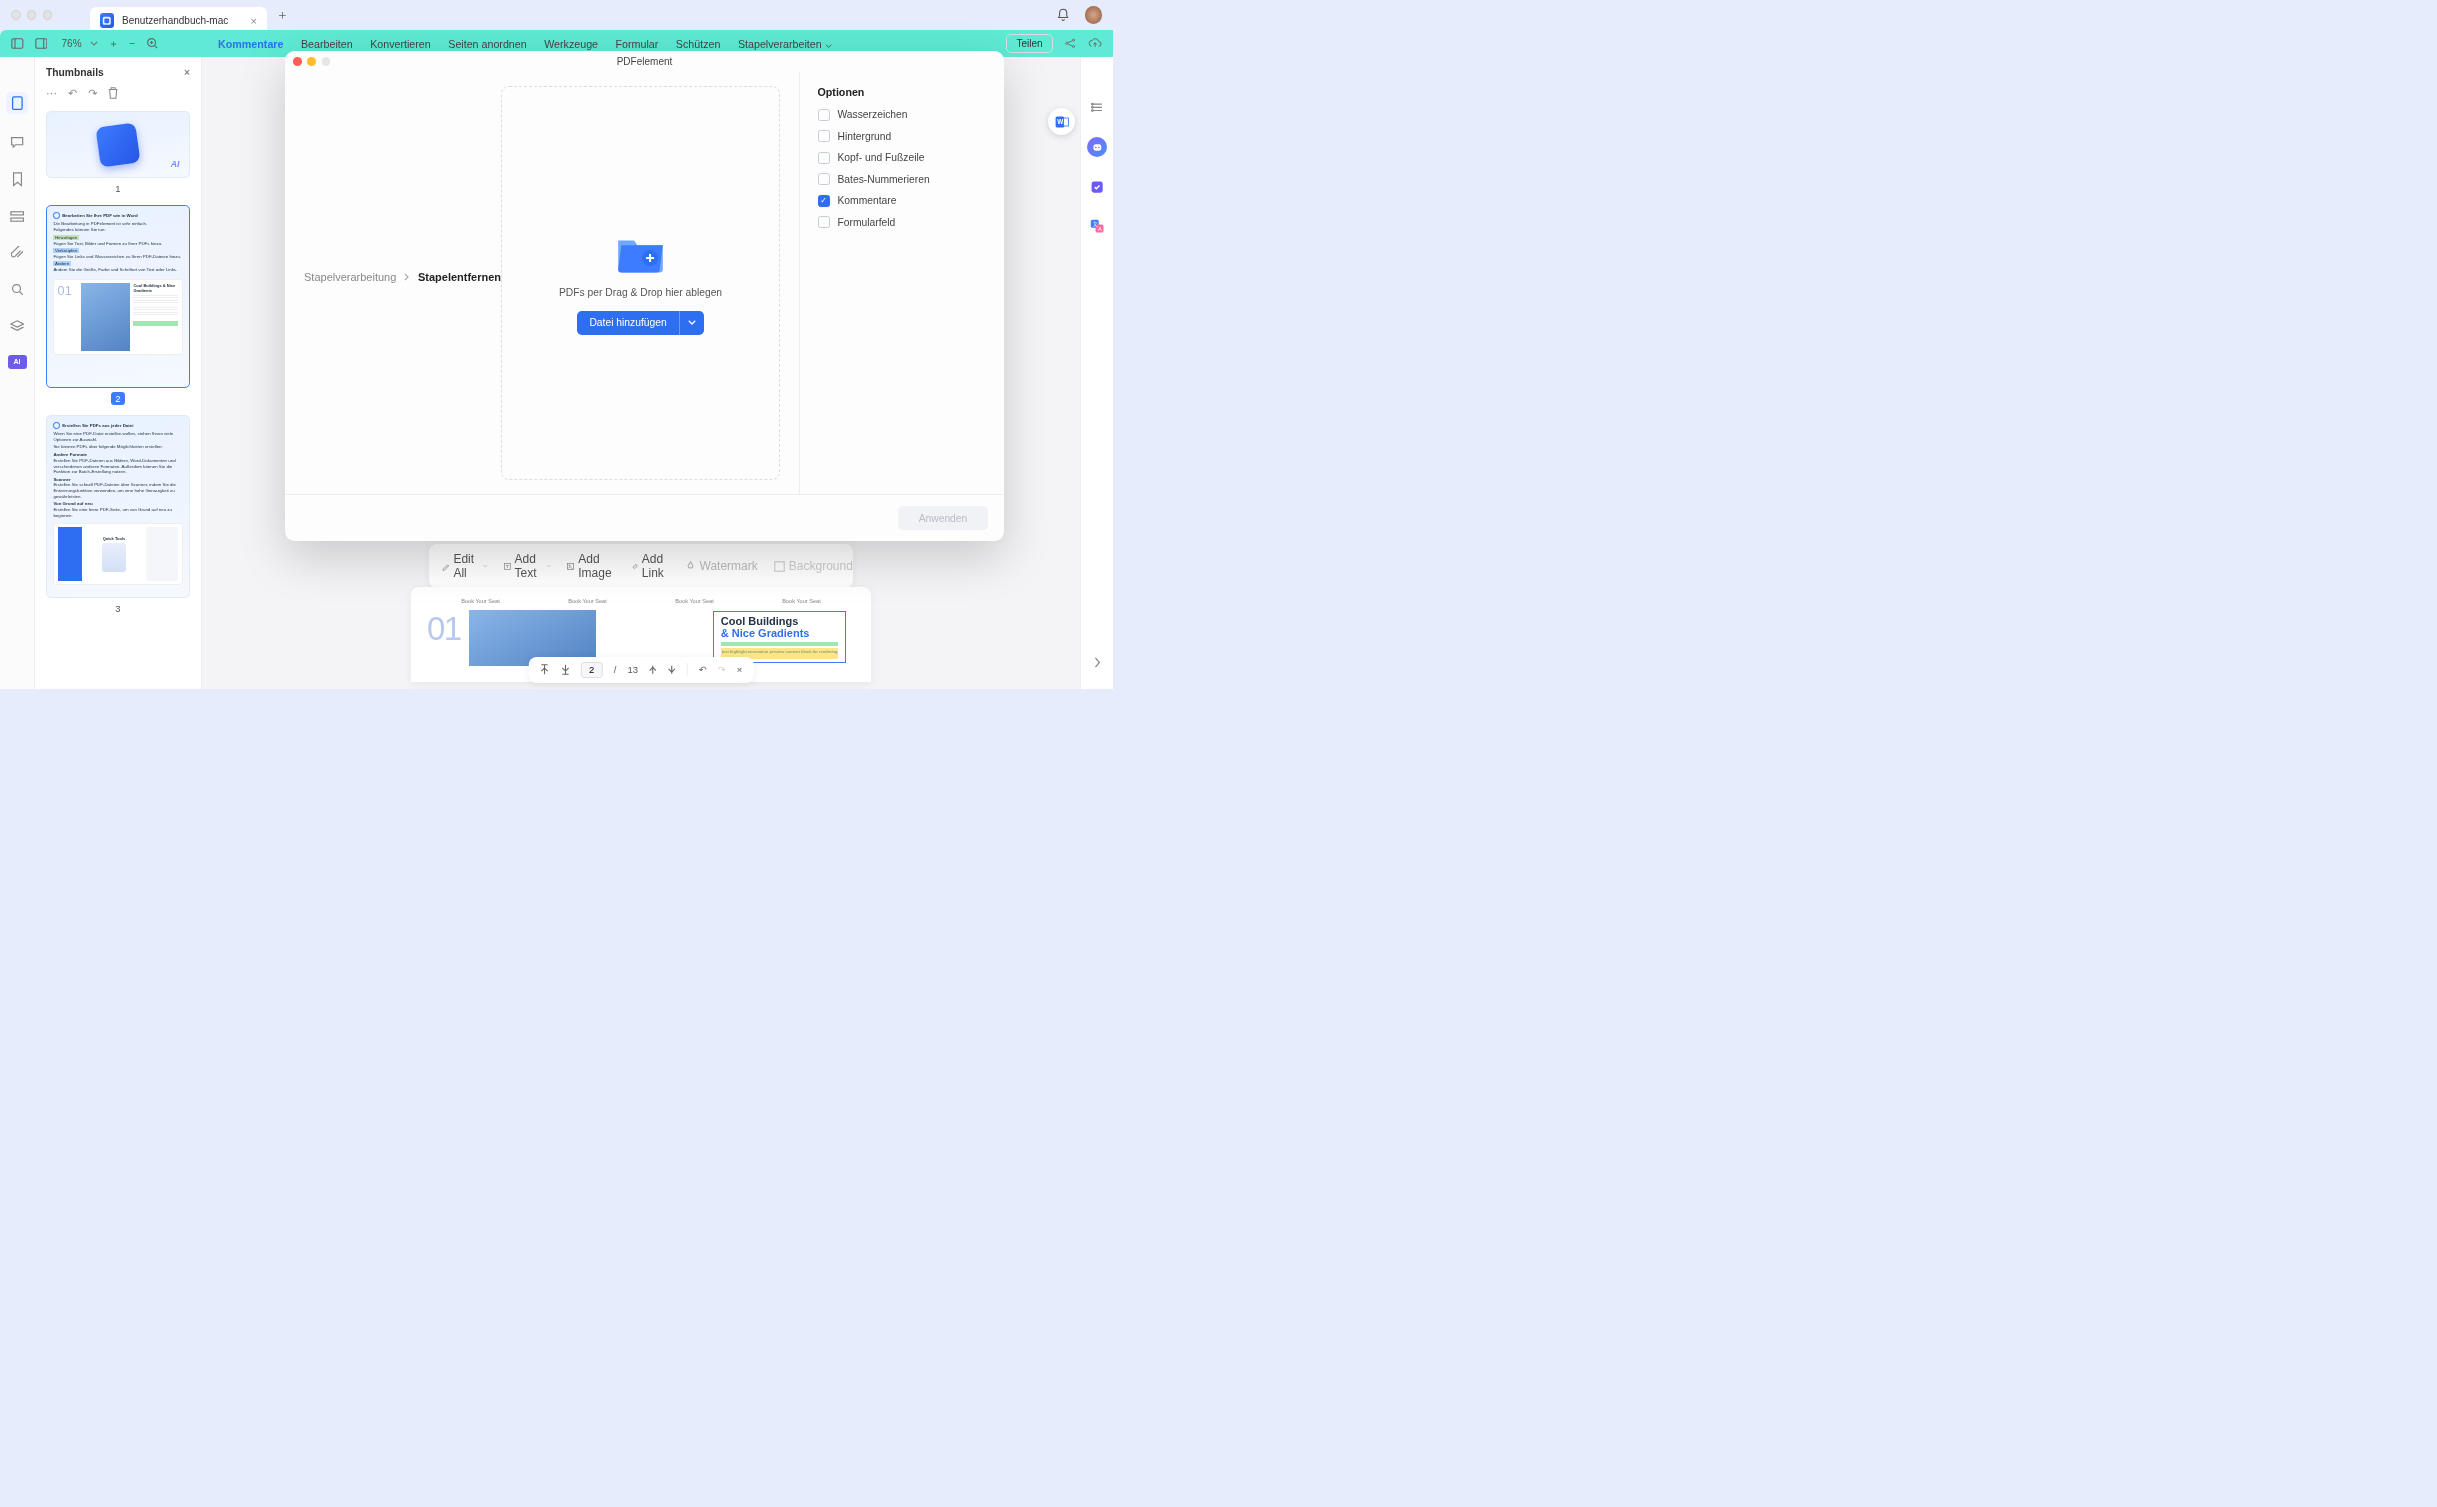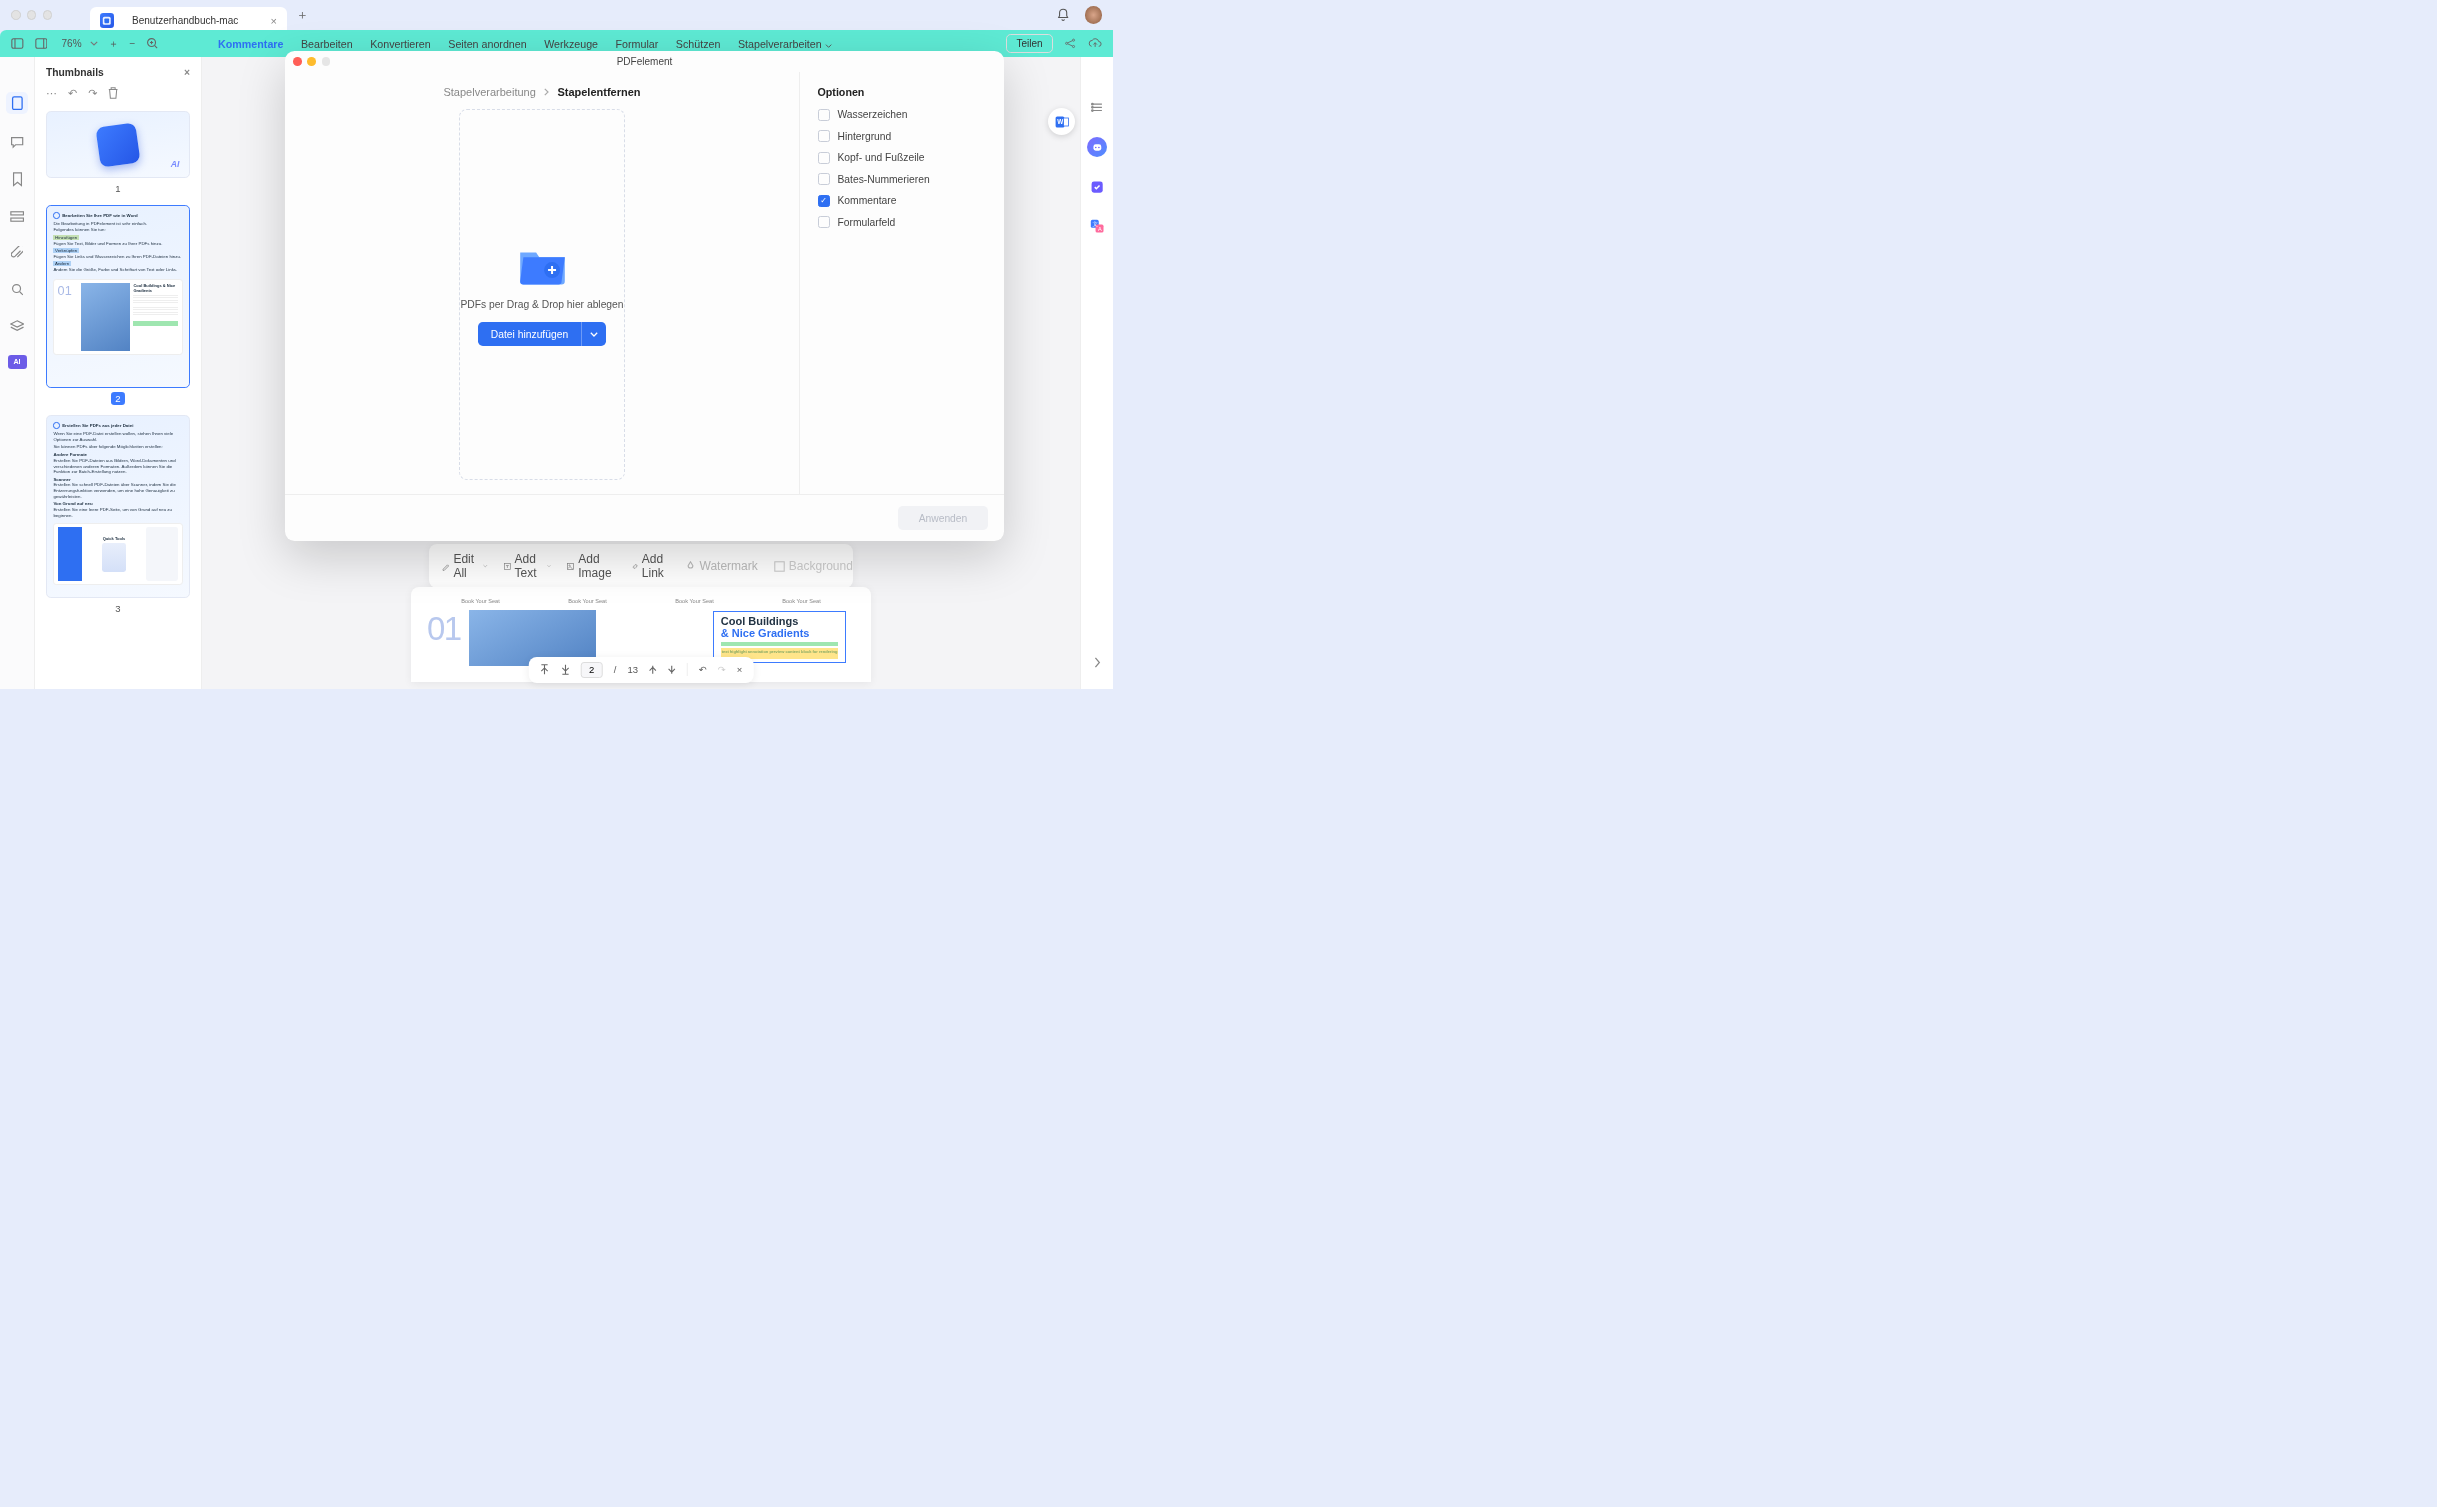--- a/index.html
+++ b/index.html
@@ -9,7 +9,7 @@
 .titlebar { height: 30px; background: #e6ecfb; display: flex; align-items: center; padding: 0 11px; }
 .traffic-lights { display: flex; gap: 6.4px; margin-right: 38px; }
 .tl { width: 9.5px; height: 9.5px; border-radius: 50%; background: #e3e3e3; border: 0.8px solid #d0d0d0; }
-.tab { background: #fff; border-radius: 6.4px 6.4px 0 0; display: flex; align-items: center; padding: 4.8px 9.5px; gap: 18px; font-size: 10px; color: #333; margin-top: 11px; height: 27px; }
+.tab { background: #fff; border-radius: 6.4px 6.4px 0 0; display: flex; align-items: center; padding: 4.8px 9.5px; gap: 8px; font-size: 10px; color: #333; margin-top: 11px; height: 27px; }
 .tab .appicon { width: 14.3px; height: 14.3px; border-radius: 3.2px; background: linear-gradient(135deg, #3d7bff, #2556e6); display: flex; align-items: center; justify-content: center; color: #fff; font-size: 8.7px; font-weight: bold; }
 .tab .close { color: #888; font-size: 11px; cursor: pointer; margin-left: 14.3px; }
 .newtab { color: #666; margin-left: 9.5px; font-size: 12.7px; cursor: pointer; }

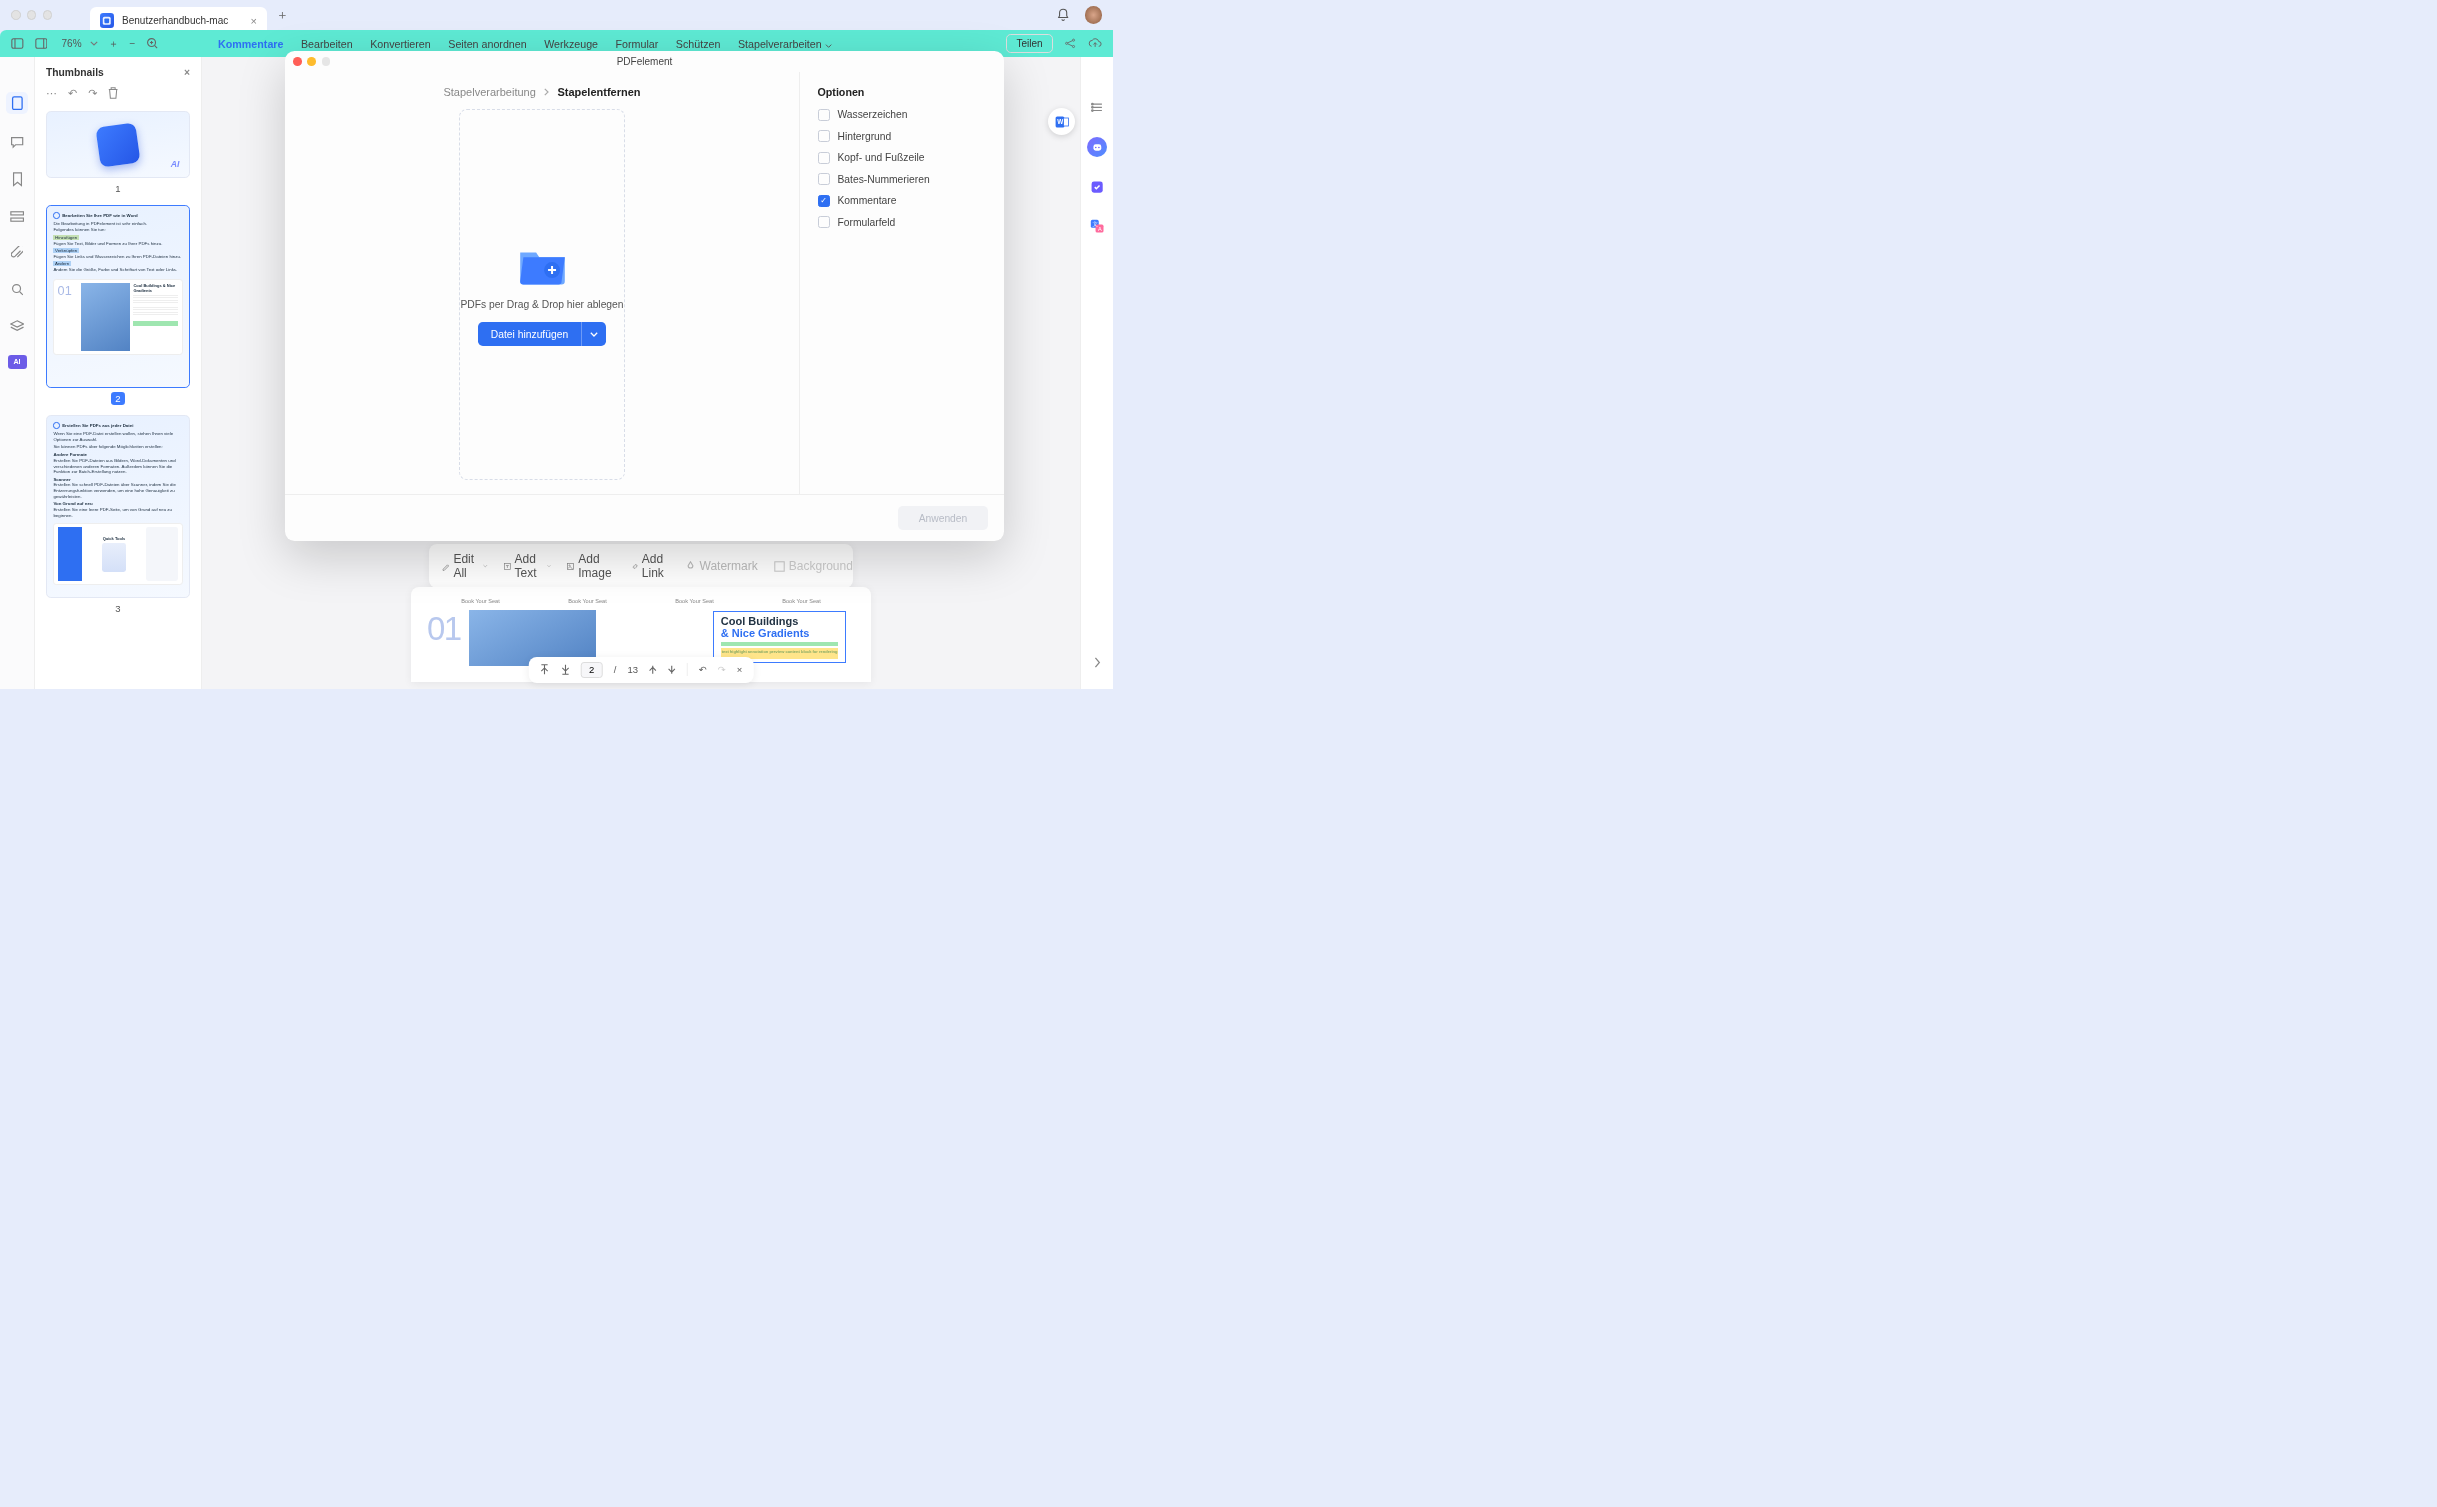--- a/index.html
+++ b/index.html
@@ -81,7 +81,7 @@
 .modal-titlebar .mtl div { width: 8.7px; height: 8.7px; border-radius: 50%; }
 .modal-titlebar .mtitle { position: absolute; left: 0; right: 0; text-align: center; font-size: 10px; color: #444; font-weight: 500; }
 .modal-body { flex: 1; display: flex; }
-.modal-main { flex: 1; padding: 14.3px 19px; display: flex; flex-direction: column; border-right: 0.8px solid #eee; align-items: center; }
+.modal-main { flex: 1; padding: 14.3px 19px; display: flex; flex-direction: row; border-right: 0.8px solid #eee; }
 .crumb { font-size: 11px; color: #888; display: flex; gap: 8px; align-items: center; margin-bottom: 11px; }
 .crumb .cur { color: #222; font-weight: 600; }
 .dropzone { flex: 1; border: 0.8px dashed #d8dde8; border-radius: 8px; display: flex; flex-direction: column; align-items: center; justify-content: center; gap: 12.7px; }

